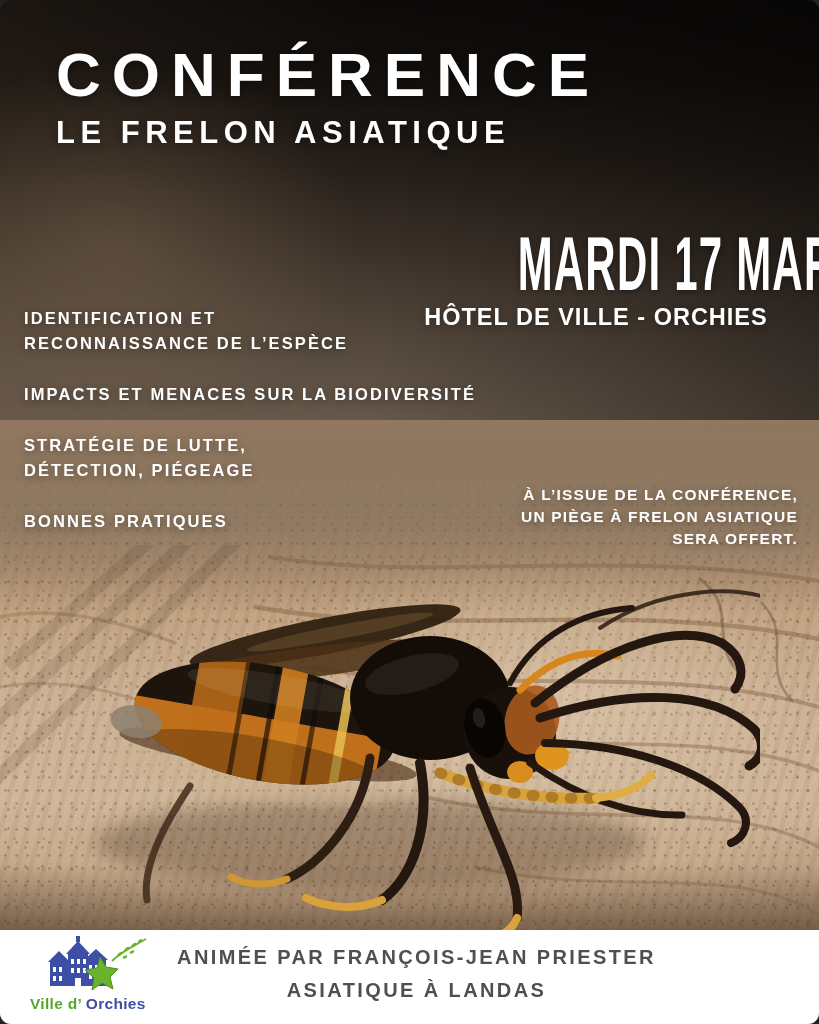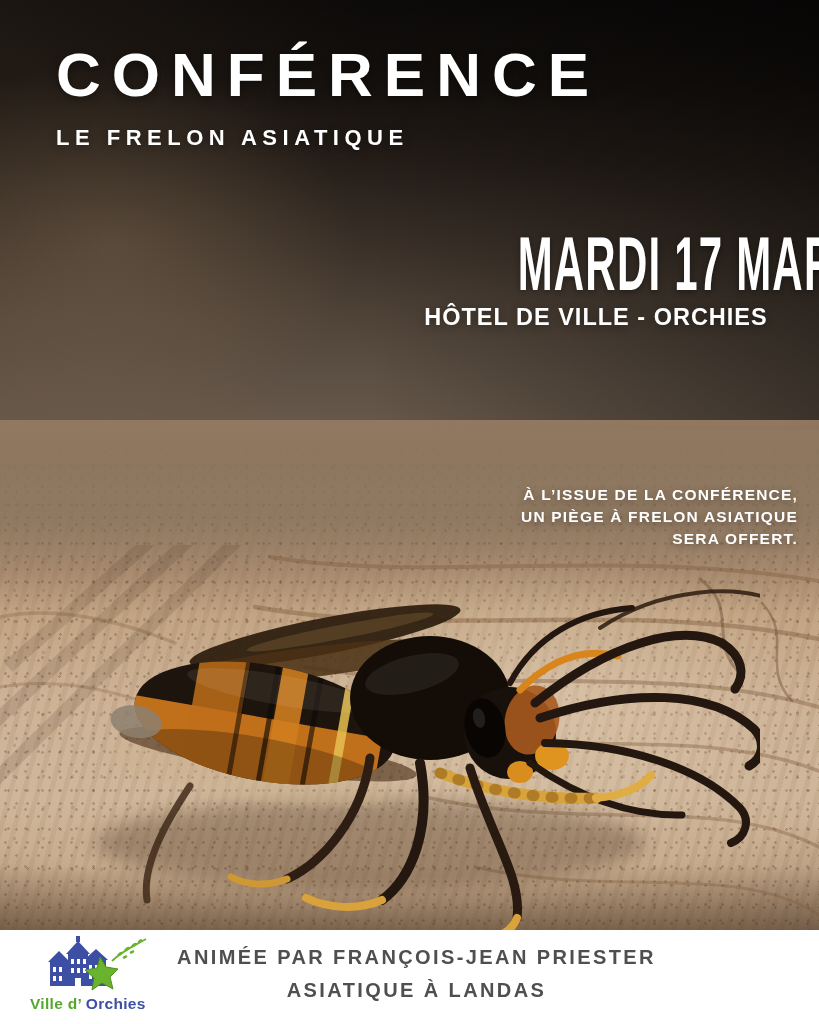--- a/index.html
+++ b/index.html
@@ -18,7 +18,7 @@
         #a98c70 56%, #c2a584 60%, #cdb296 68%, #d0b79b 78%,
         #c3a687 88%, #ad8f73 94%, #6f5a49 100%);
   }
-  .no-select{user-select:none;}
+  .no-select{user-select:none;border-radius:11px;}
 
   
   .leaf-texture{

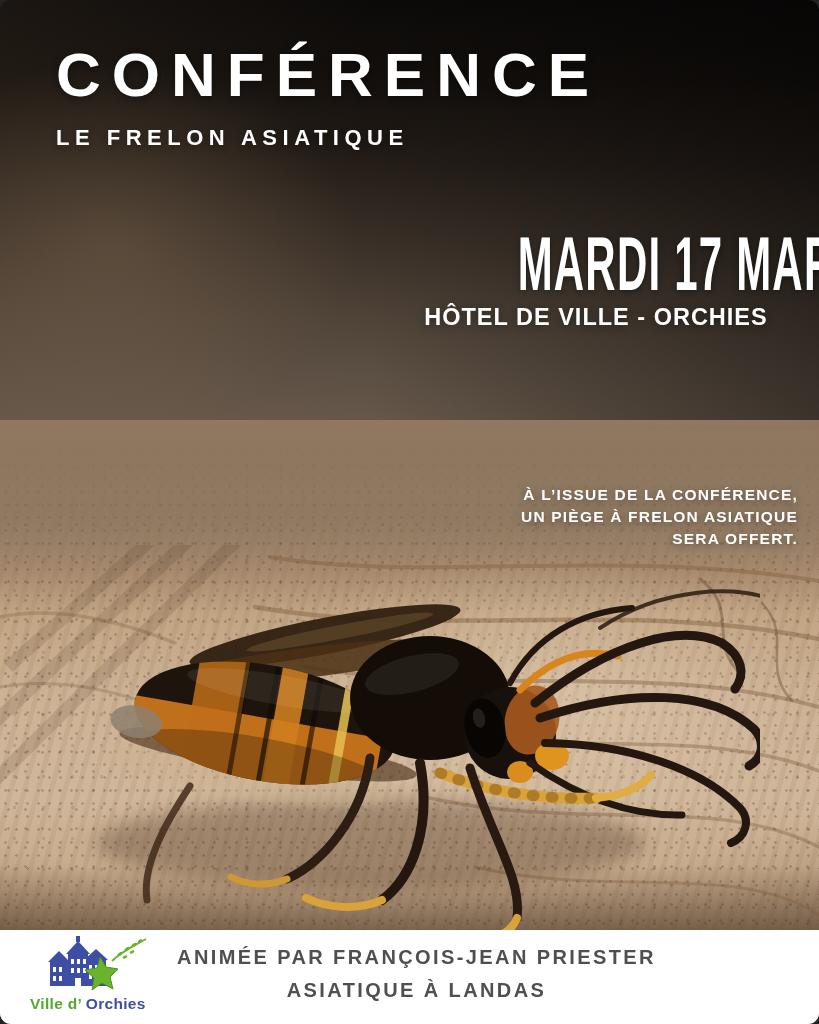--- a/index.html
+++ b/index.html
@@ -42,7 +42,7 @@
   .shadowed{text-shadow:0 2px 8px rgba(0,0,0,.38);}
   .title-block{position:absolute; left:56px; top:40px;}
   .title{font-size:62px; font-weight:bold; letter-spacing:11px; line-height:1.12; white-space:nowrap;}
-  .subtitle{font-size:22px; font-weight:bold; letter-spacing:5.5px; margin-top:16px; white-space:nowrap;}
+  .subtitle{font-size:31px; font-weight:bold; letter-spacing:5.5px; margin-top:6px; white-space:nowrap;}
 
   .date-block{position:absolute; left:402px; top:224px; width:388px; text-align:center;}
   .date-line{display:flex; height:80px; align-items:center;}

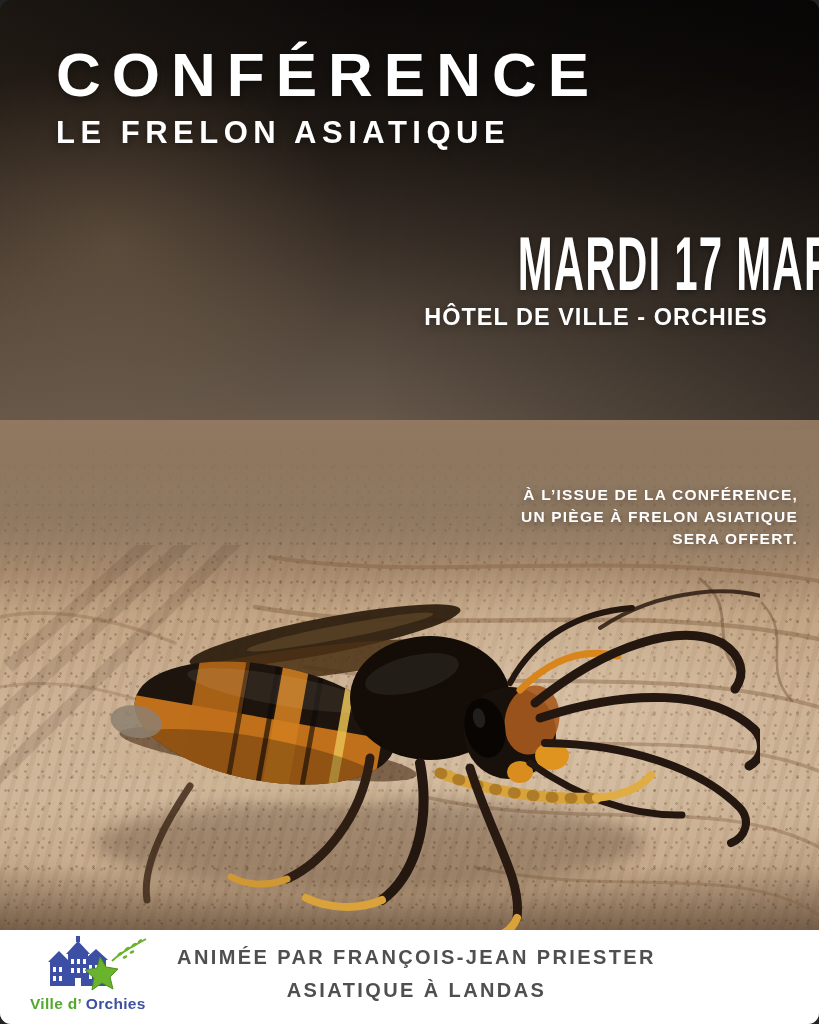--- a/index.html
+++ b/index.html
@@ -185,6 +185,14 @@
     <div class="venue-line shadowed">HÔTEL DE VILLE - ORCHIES</div>
   </div>
 
+  <div class="topics">
+    <div class="topic shadowed">IDENTIFICATION ET
+RECONNAISSANCE DE L’ESPÈCE</div>
+    <div class="topic shadowed">IMPACTS ET MENACES SUR LA BIODIVERSITÉ</div>
+    <div class="topic shadowed">STRATÉGIE DE LUTTE,
+DÉTECTION, PIÉGEAGE</div>
+    <div class="topic shadowed">BONNES PRATIQUES</div>
+  </div>
 
   <div class="offer shadowed">À L’ISSUE DE LA CONFÉRENCE,
 UN PIÈGE À FRELON ASIATIQUE

